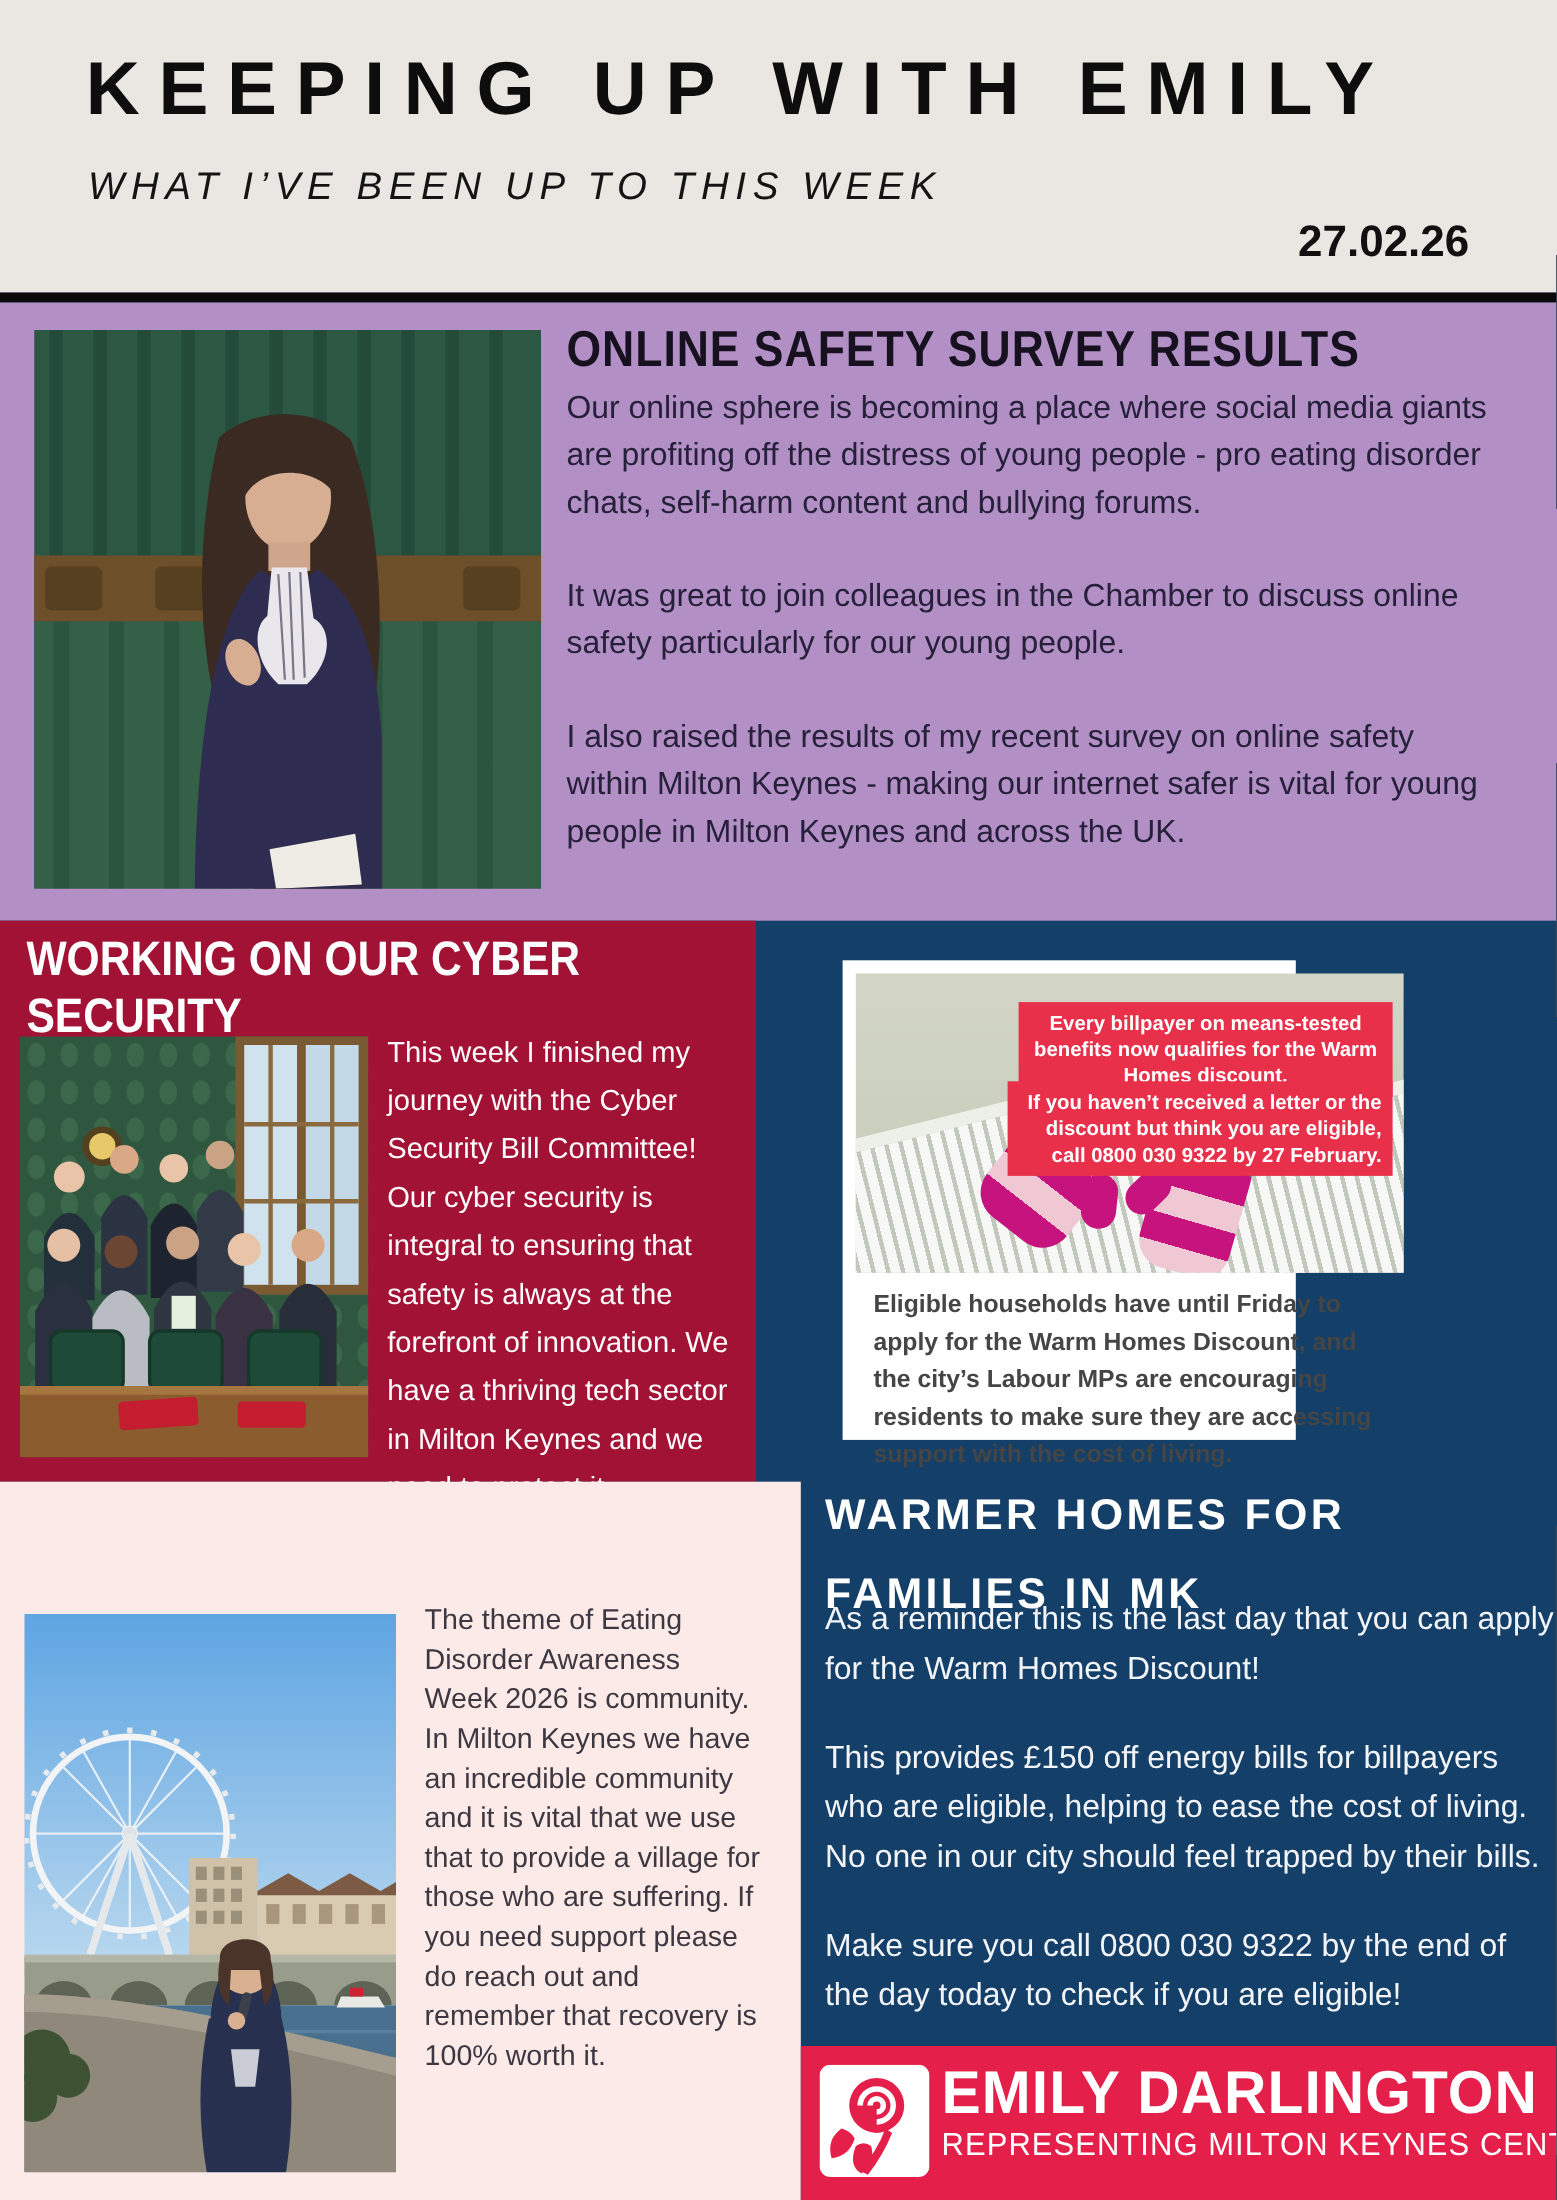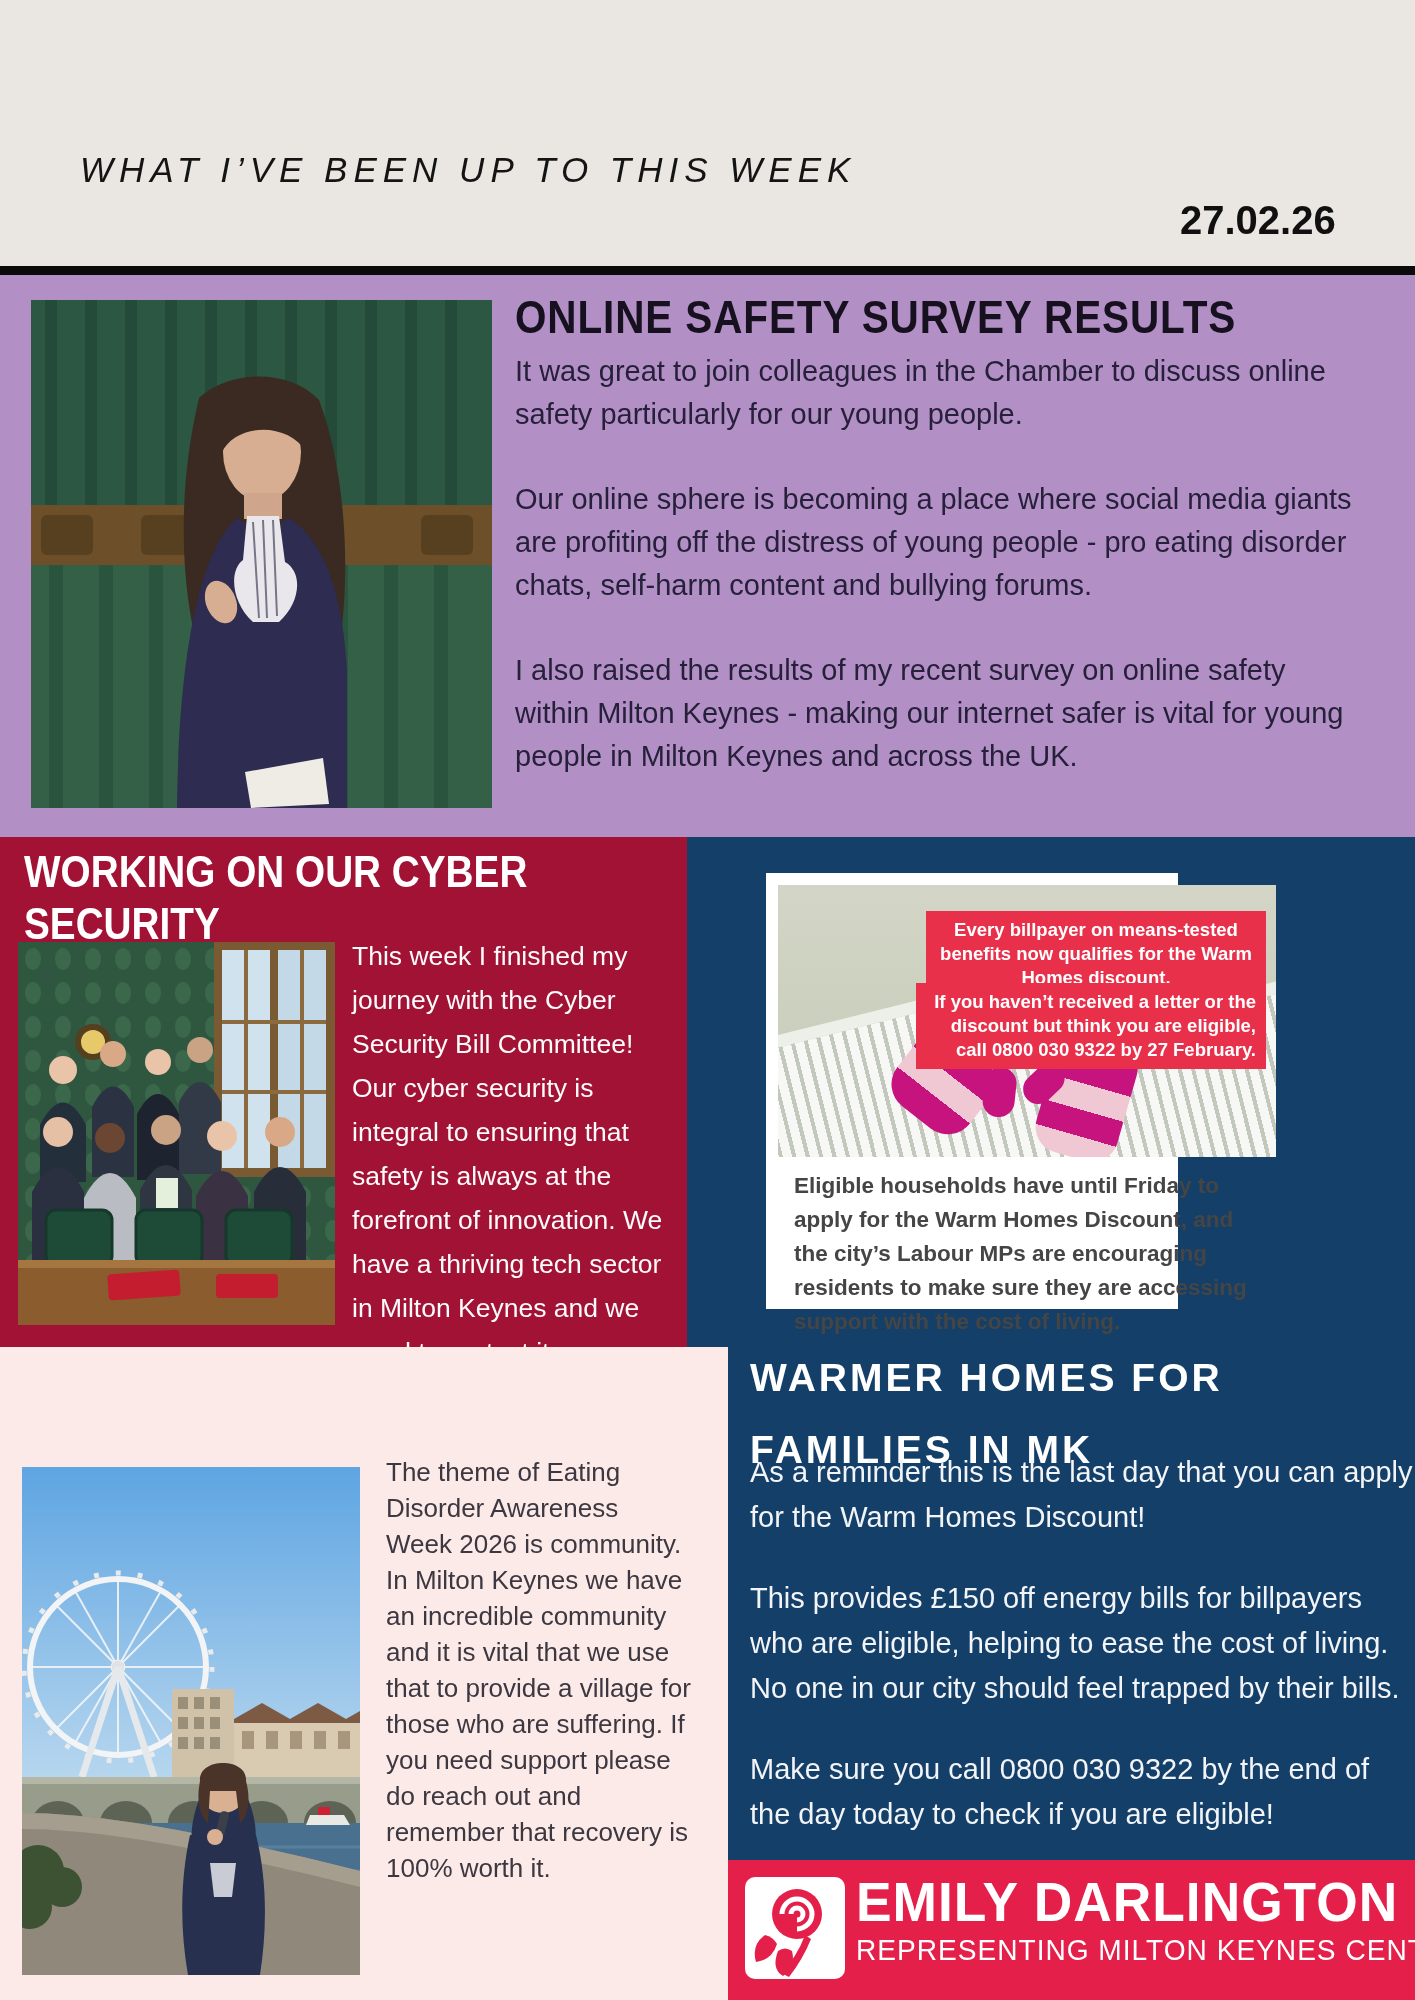--- a/index.html
+++ b/index.html
@@ -76,6 +76,7 @@
 <div class="page">
 
   <div class="abs masthead-bg"></div>
+  <h1 class="abs title" style="margin:0">KEEPING UP WITH EMILY</h1>
   <div class="abs subtitle">WHAT I’VE BEEN UP TO THIS WEEK</div>
   <div class="abs date">27.02.26</div>
   <div class="abs black-bar"></div>

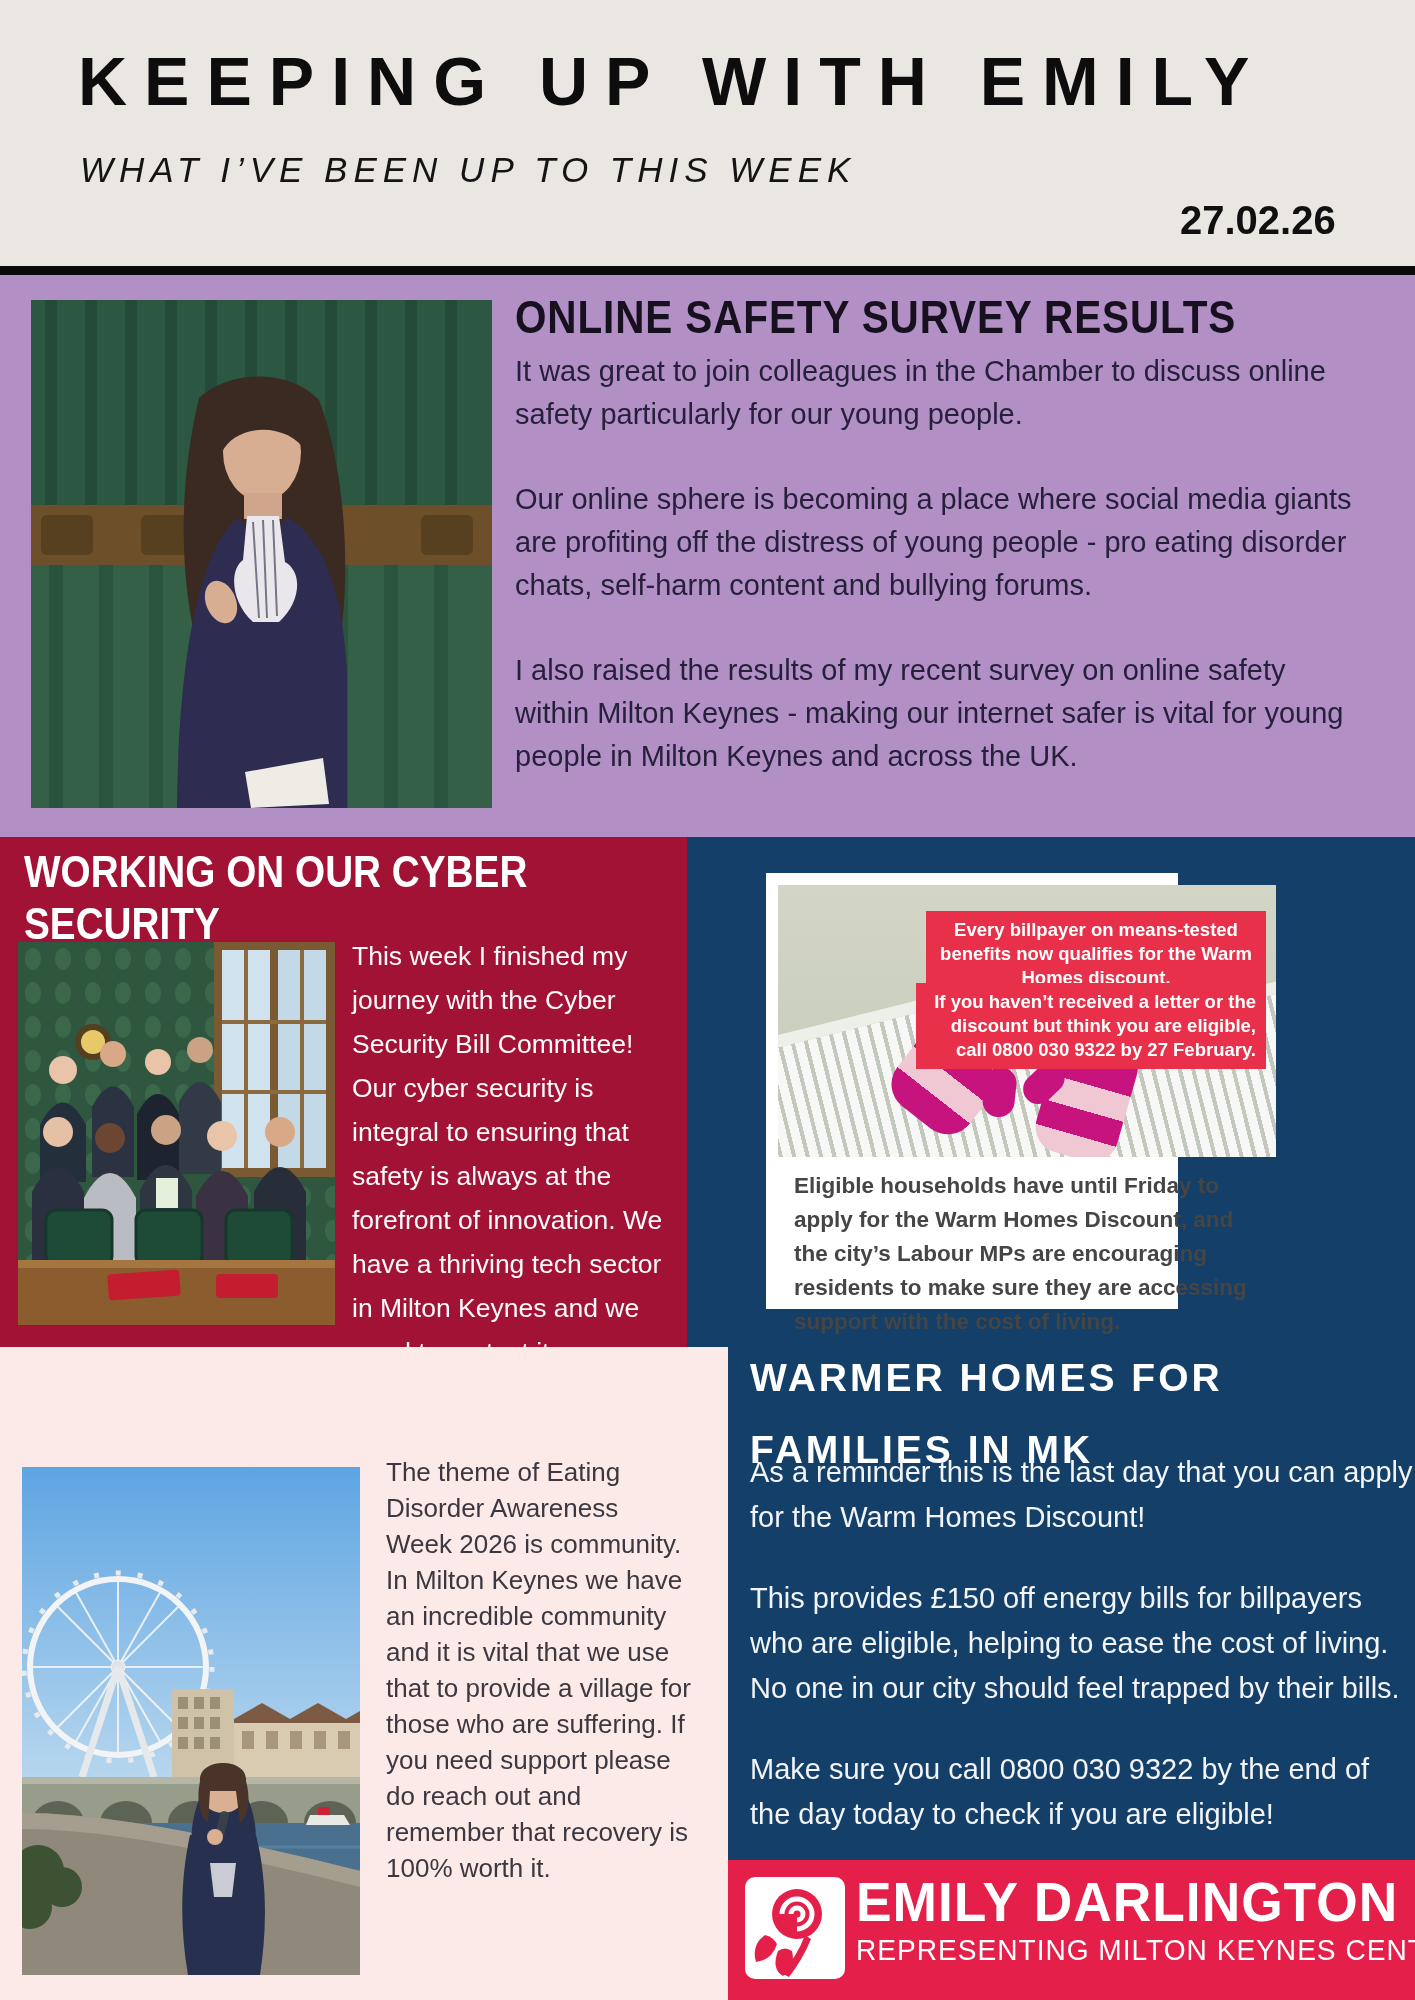--- a/index.html
+++ b/index.html
@@ -113,8 +113,8 @@
   </div>
   <h2 class="abs os-heading" style="margin:0">ONLINE SAFETY SURVEY RESULTS</h2>
   <div class="abs os-text">
+    <p>Our online sphere is becoming a place where social media giants are profiting off the distress of young people - pro eating disorder chats, self-harm content and bullying forums.</p>
     <p>It was great to join colleagues in the Chamber to discuss online safety particularly for our young people.</p>
-    <p>Our online sphere is becoming a place where social media giants are profiting off the distress of young people - pro eating disorder chats, self-harm content and bullying forums.</p>
     <p>I also raised the results of my recent survey on online safety within Milton Keynes - making our internet safer is vital for young people in Milton Keynes and across the UK.</p>
   </div>
 

